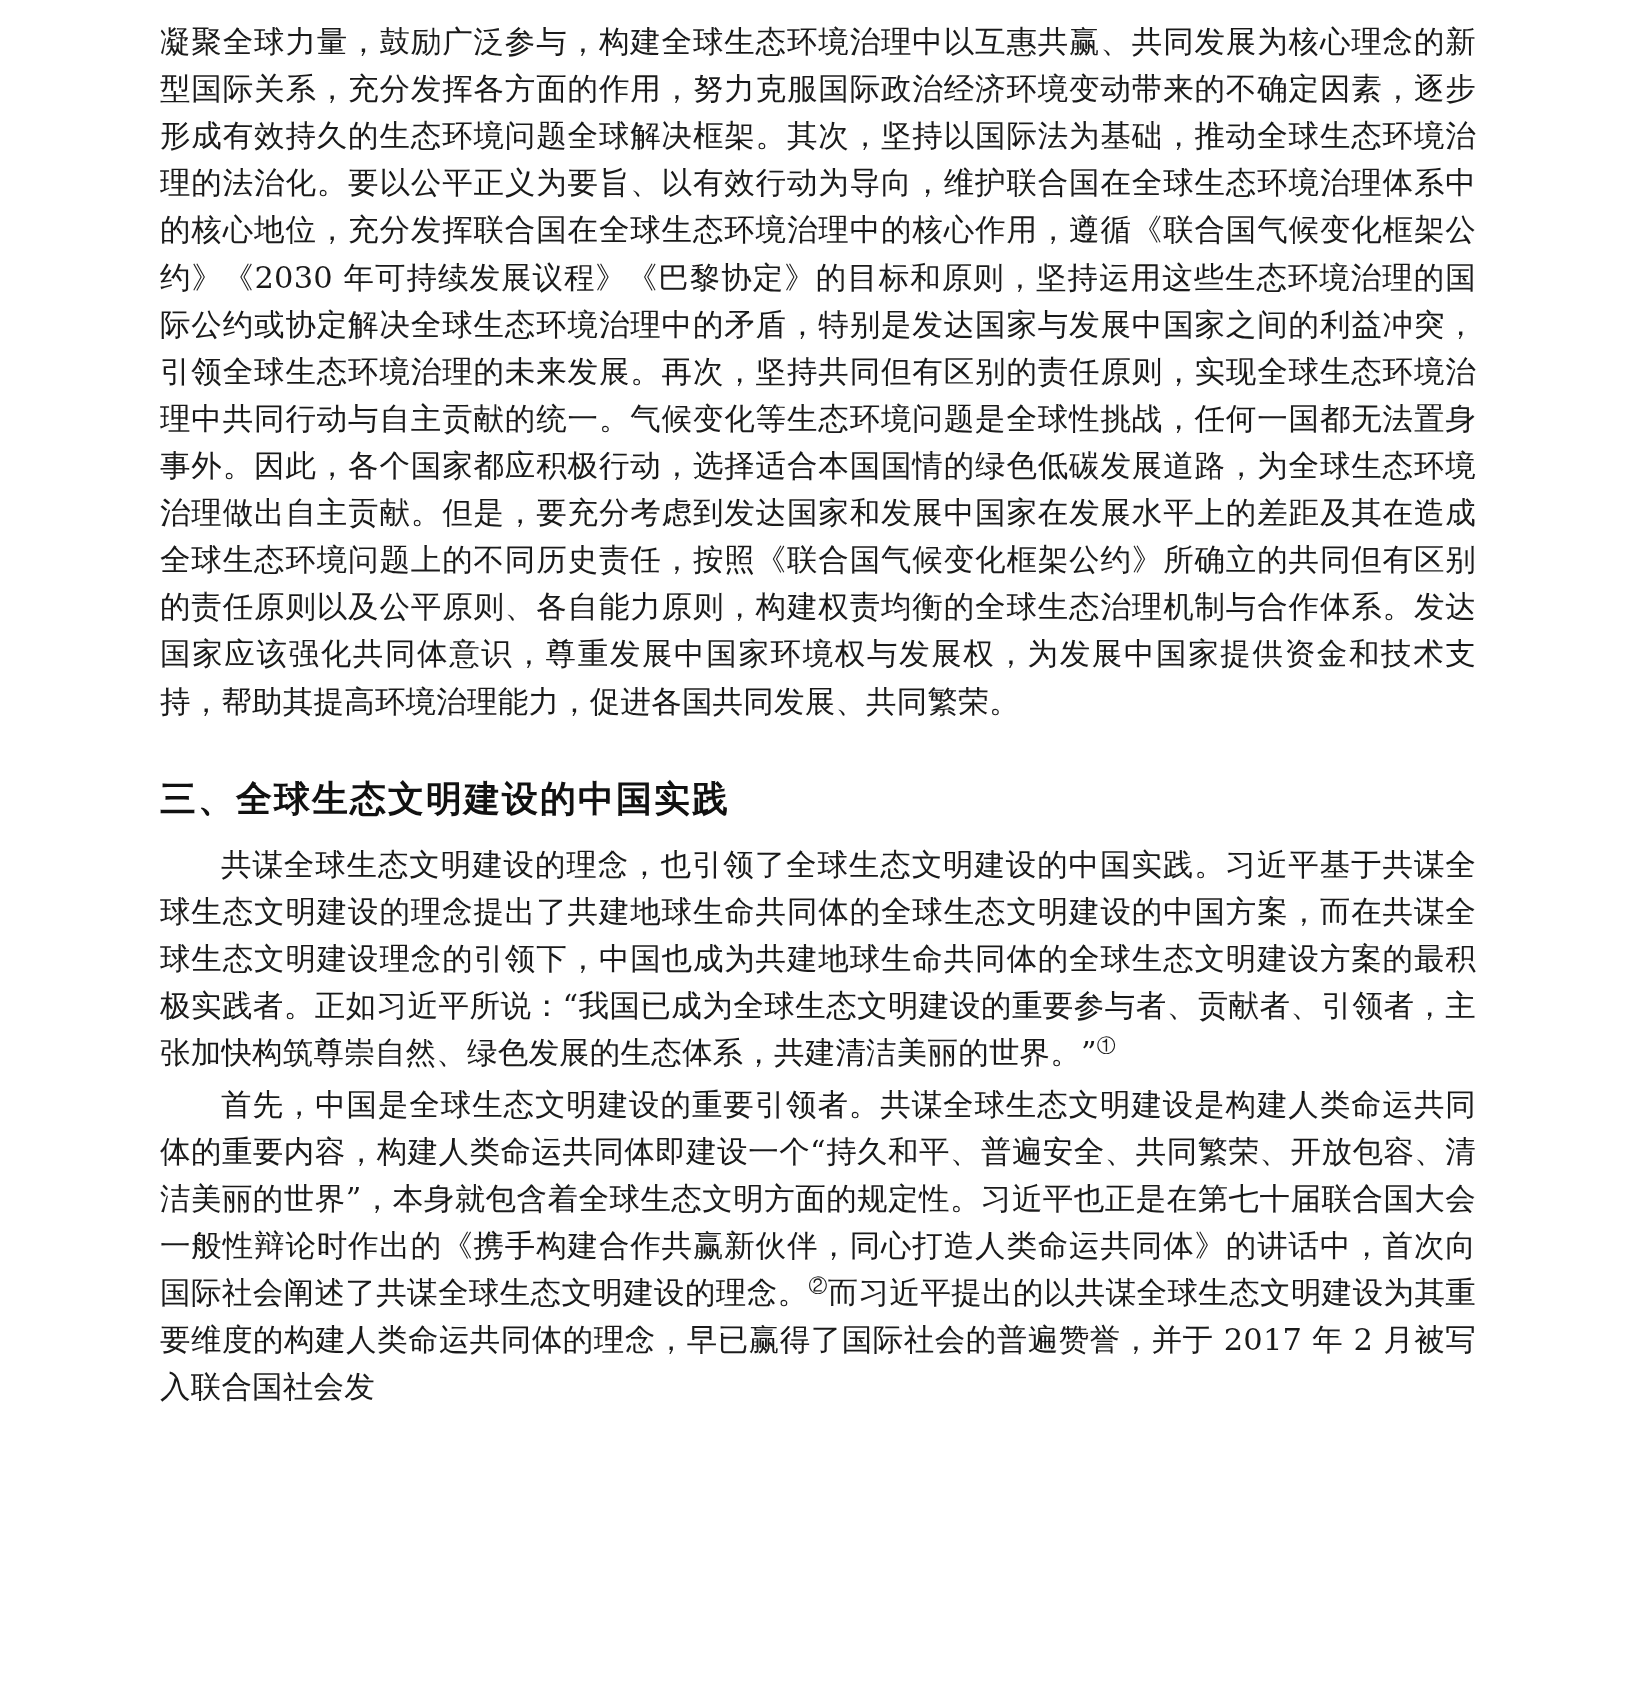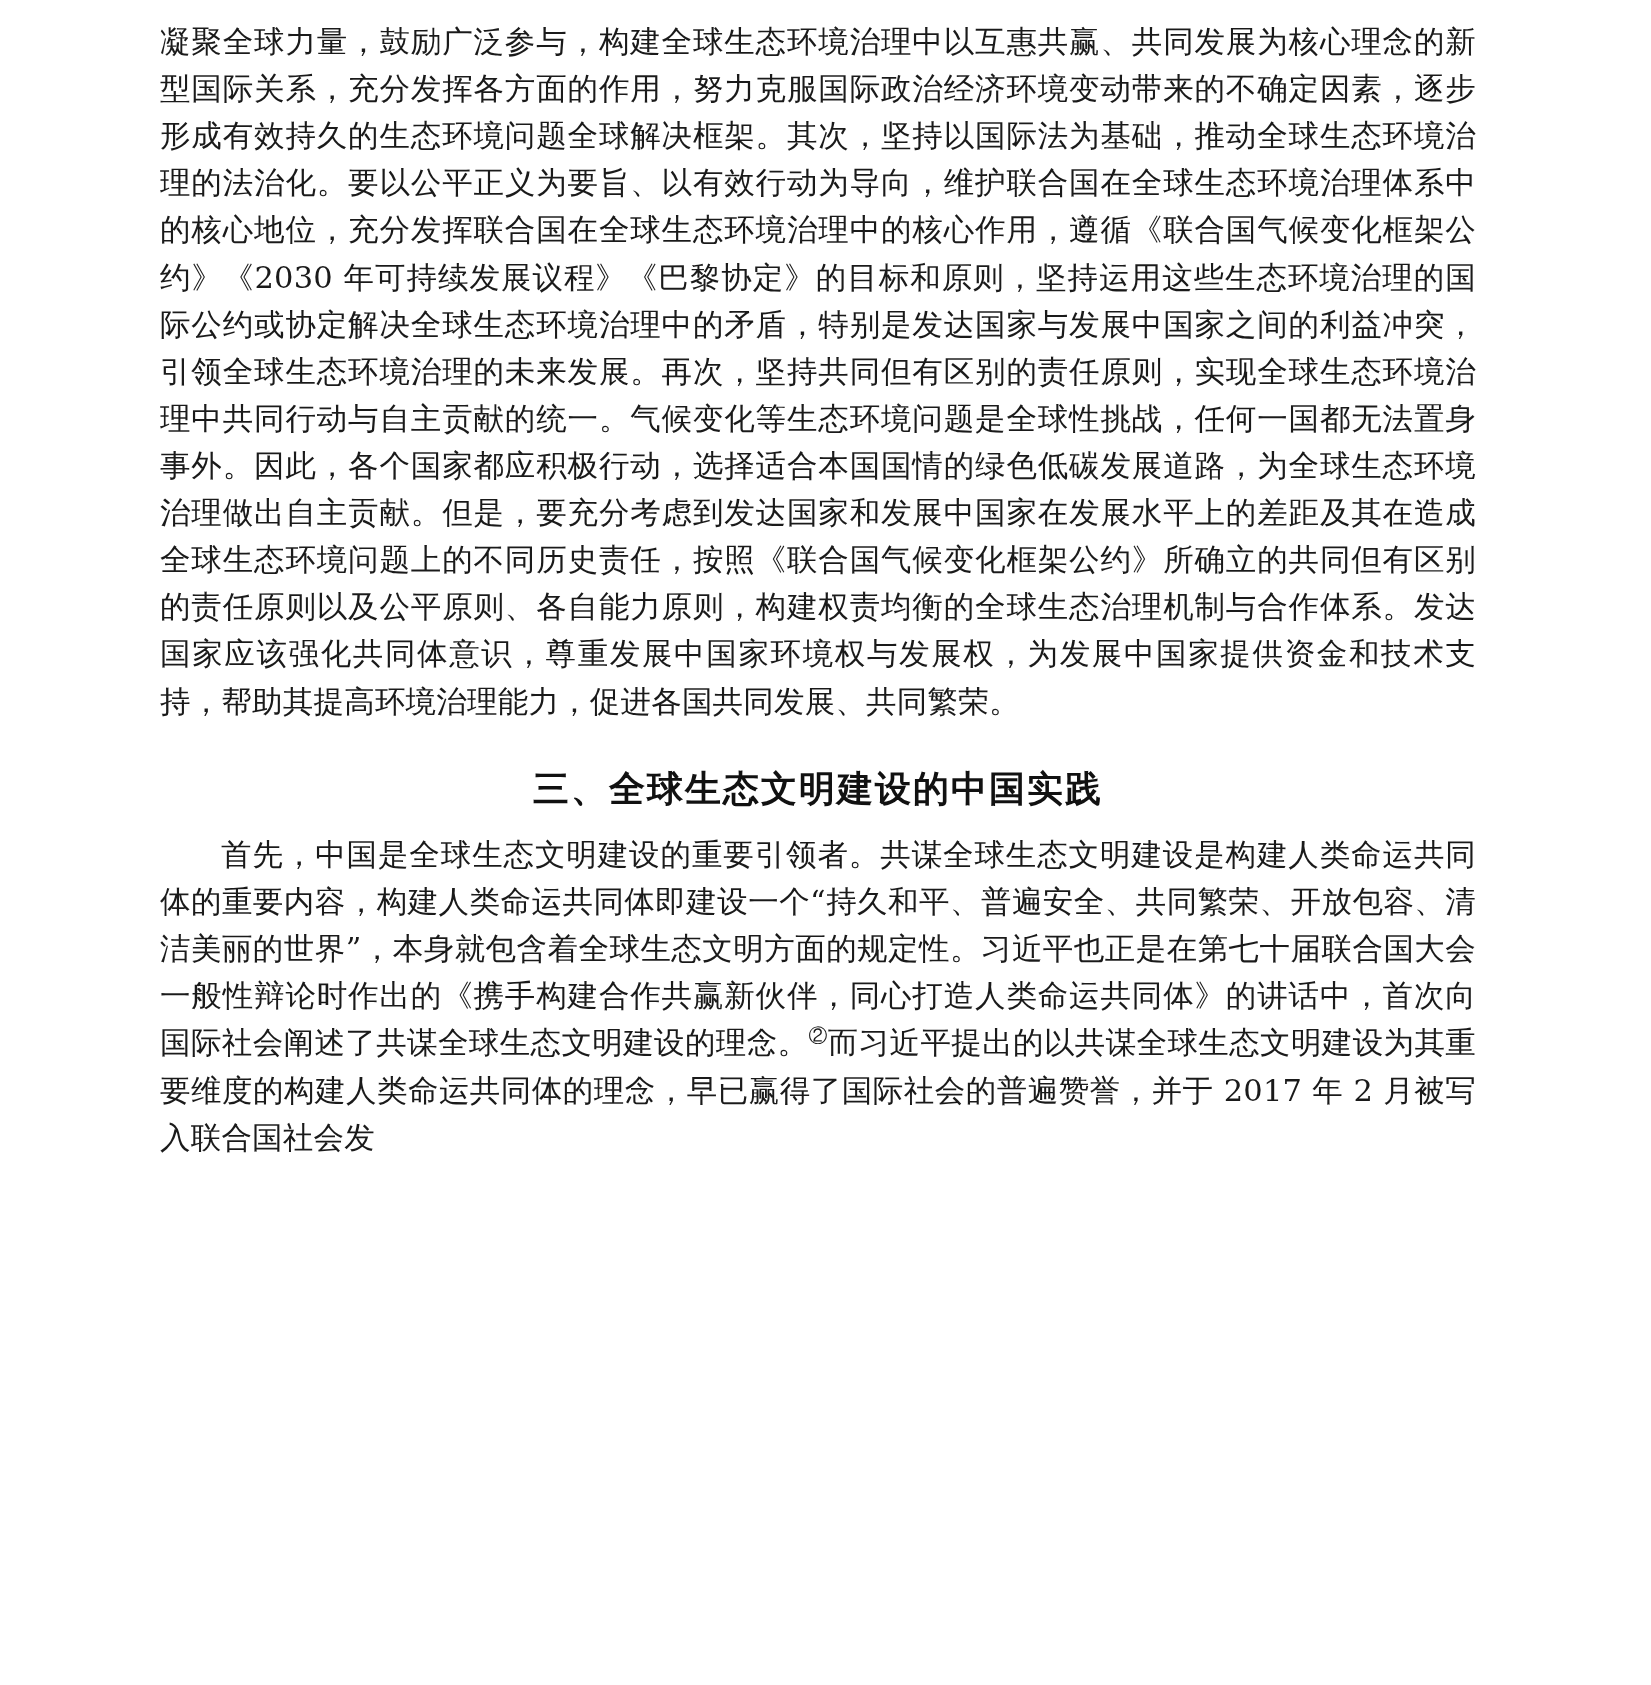--- a/index.html
+++ b/index.html
@@ -36,9 +36,9 @@
   .section-heading {
     font-size: 36px;
     line-height: 1.4;
-    text-align: center;
+    text-align: left;
     font-weight: bold;
-    margin: 38px 0 18px 0;
+    margin: 48px 0 18px 0;
     letter-spacing: 2px;
     color: #111111;
     font-family: "DejaVu Serif", "Liberation Serif", serif;

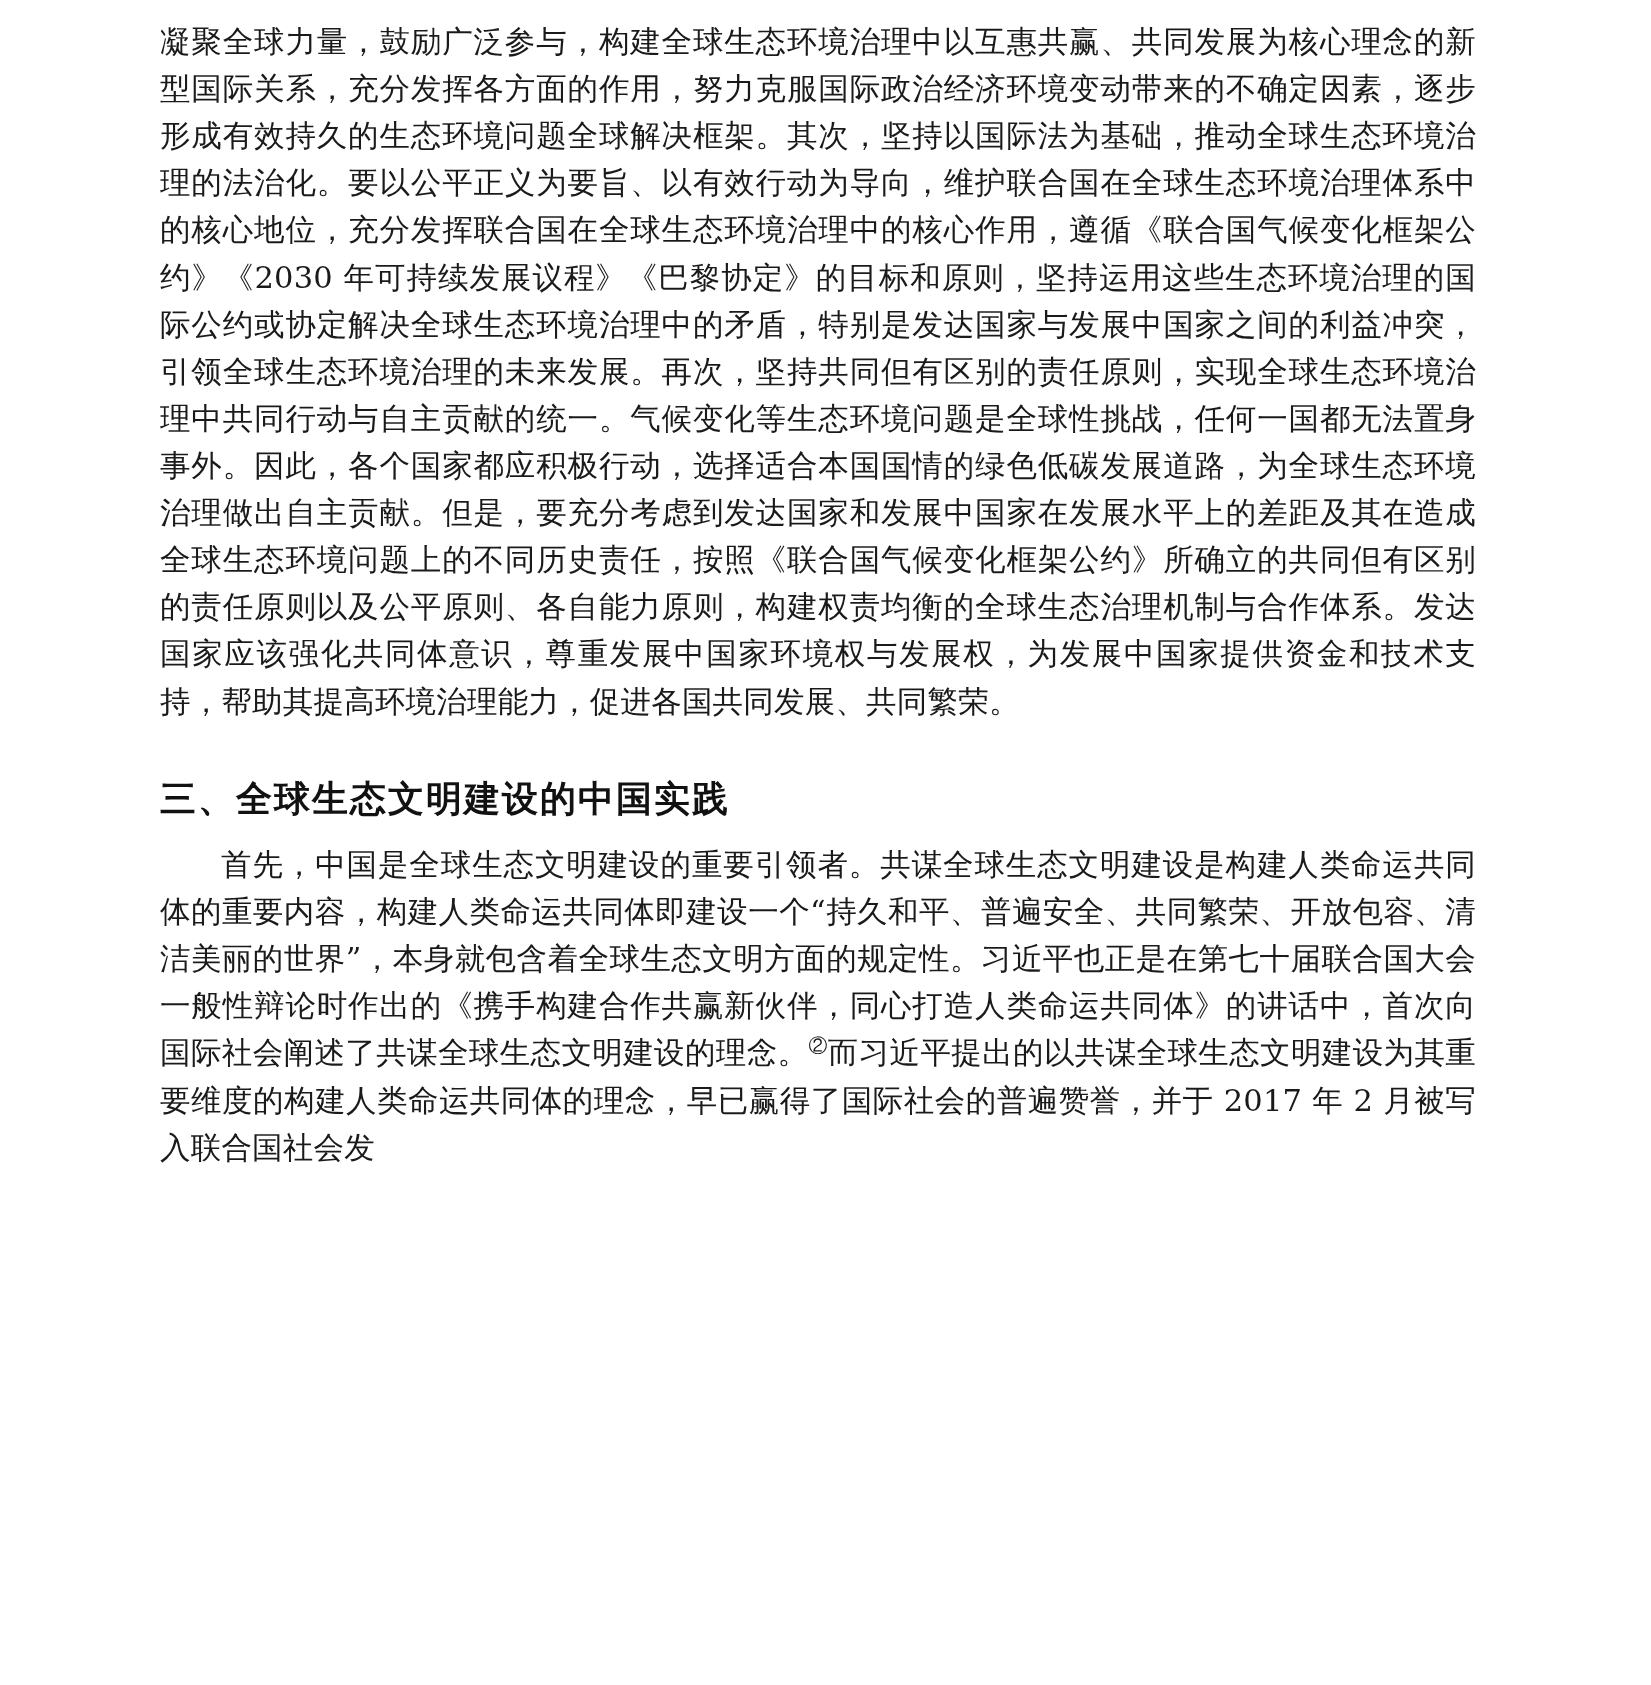--- a/index.html
+++ b/index.html
@@ -58,6 +58,9 @@
 
   <h2 class="section-heading">三、全球生态文明建设的中国实践</h2>
 
+  <p class="body-text para indent">
+    <span>共谋全球生态文明建设的理念，也引领了全球生态文明建设的中国实践。习近平基于共谋全球生态文明建设的理念提出了共建地球生命共同体的全球生态文明建设的中国方案，而在共谋全球生态文明建设理念的引领下，中国也成为共建地球生命共同体的全球生态文明建设方案的最积极实践者。正如习近平所说：“我国已成为全球生态文明建设的重要参与者、贡献者、引领者，主张加快构筑尊崇自然、绿色发展的生态体系，共建清洁美丽的世界。”</span><span class="sup">①</span><span></span>
+  </p>
 
   <p class="body-text para indent">
     <span>首先，中国是全球生态文明建设的重要引领者。共谋全球生态文明建设是构建人类命运共同体的重要内容，构建人类命运共同体即建设一个“持久和平、普遍安全、共同繁荣、开放包容、清洁美丽的世界”，本身就包含着全球生态文明方面的规定性。习近平也正是在第七十届联合国大会一般性辩论时作出的《携手构建合作共赢新伙伴，同心打造人类命运共同体》的讲话中，首次向国际社会阐述了共谋全球生态文明建设的理念。</span><span class="sup">②</span><span>而习近平提出的以共谋全球生态文明建设为其重要维度的构建人类命运共同体的理念，早已赢得了国际社会的普遍赞誉，并于 2017 年 2 月被写入联合国社会发</span>

